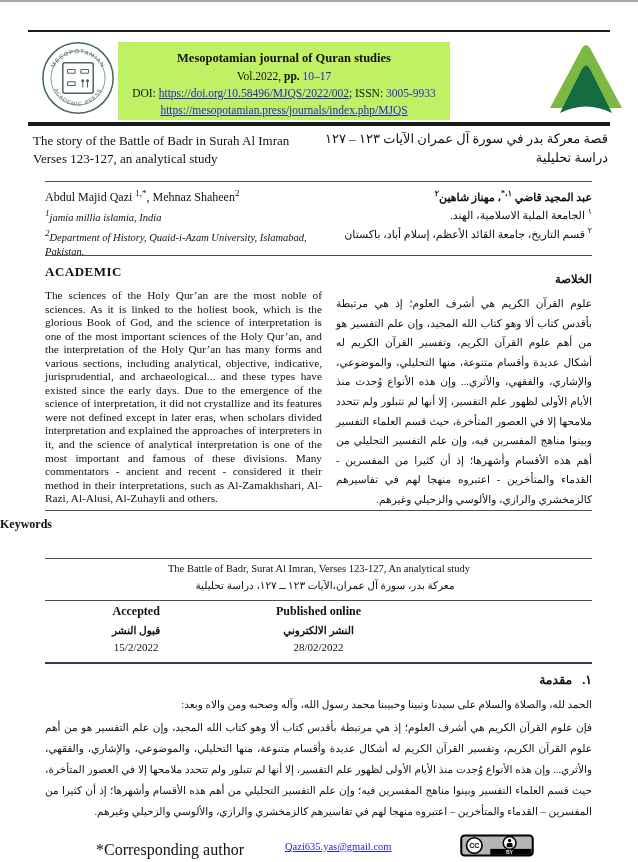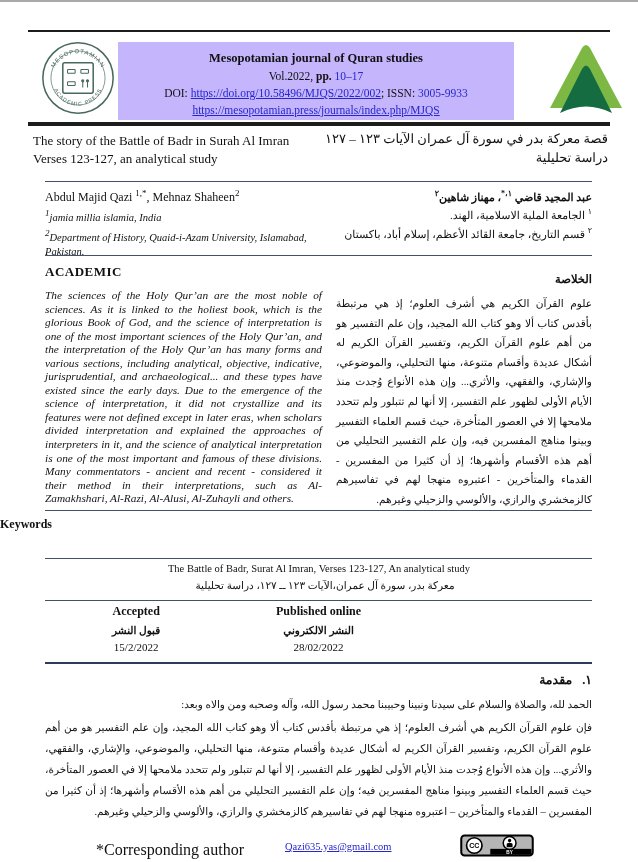--- a/index.html
+++ b/index.html
@@ -9,8 +9,8 @@
   .rule{position:absolute;background:#1c1c1c;}
   .rule.thin{height:1px;background:#44506a;}
   .rule.med{height:2px;background:#2e3c55;}
-  .hdr-box{position:absolute;left:118px;top:40px;width:396px;height:78px;
-           background:#c4b5fd;text-align:center;padding-top:7px;box-sizing:border-box;
+  .hdr-box{position:absolute;left:118px;top:40px;width:332px;height:78px;
+           background:#bef264;text-align:center;padding-top:7px;box-sizing:border-box;
            font-size:11.5px;line-height:1.5;}
   .hdr-box .jt{font-weight:bold;font-size:12.5px;}
   .blue{color:#2626cc;}

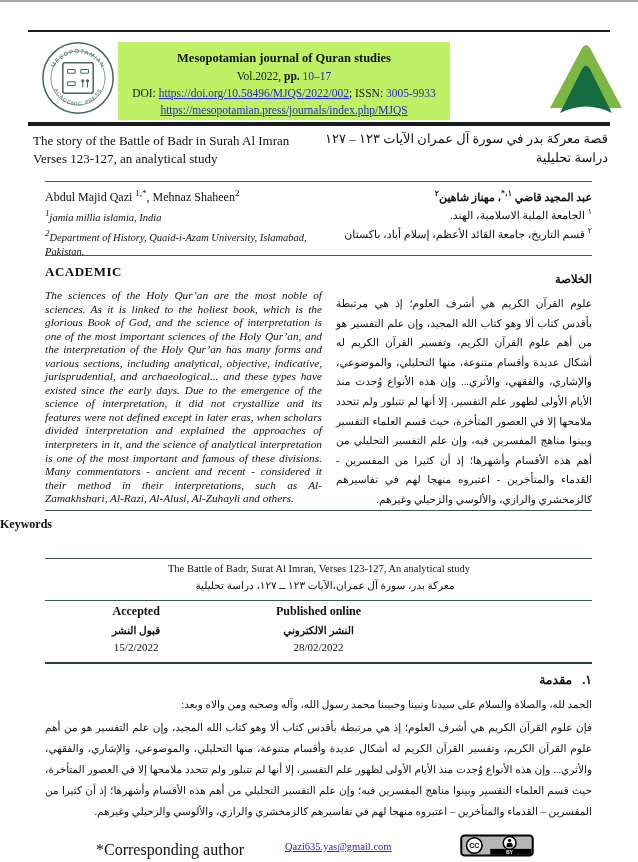--- a/index.html
+++ b/index.html
@@ -29,7 +29,7 @@
   .au-ar sup{font-size:8px;}
   .abs-en{position:absolute;left:45px;top:262px;width:277px;}
   .abs-en h3{margin:0;font-size:13px;letter-spacing:.5px;}
-  .abs-en p{margin:9px 0 0 0;font-size:11.3px;line-height:1.2;text-align:justify;font-style:italic;}
+  .abs-en p{margin:9px 0 0 0;font-size:11.3px;line-height:1.2;text-align:justify;}
   .abs-ar{position:absolute;right:46px;top:270px;width:263px;direction:rtl;text-align:right;}
   .abs-ar h3{margin:0;font-size:11.5px;font-weight:bold;}
   .abs-ar p{margin:8px 0 0 7px;font-size:10.6px;line-height:1.85;text-align:justify;}

